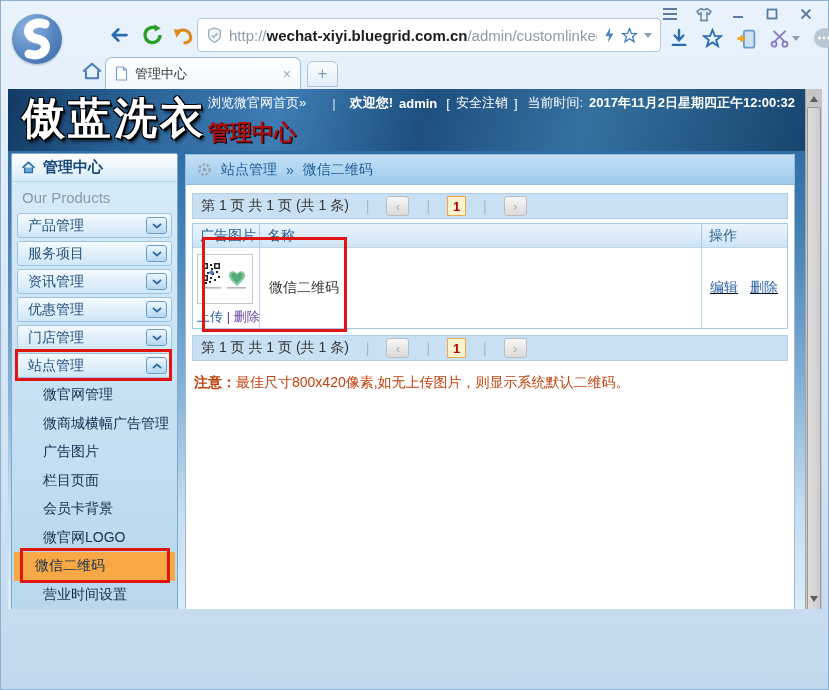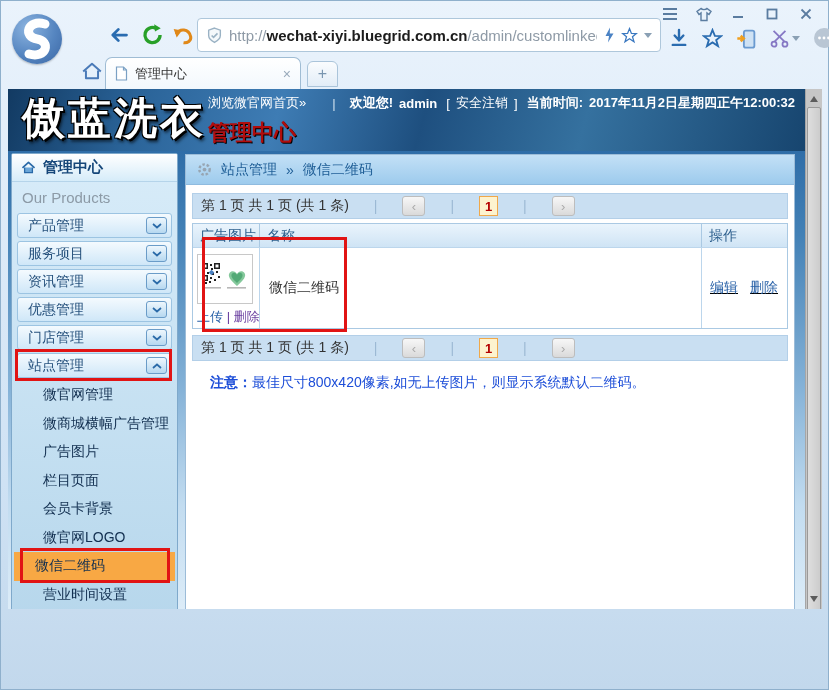--- a/index.html
+++ b/index.html
@@ -46,7 +46,7 @@
   .hdr-user { font-weight:bold; margin:0 6px; }
   .hdr-logout { margin:0 3px; cursor:pointer; }
   .hdr-time { margin-left:auto; font-weight:bold; }
-  .hdr-time-label { font-weight:bold; margin-right:6px; }
+  .hdr-time-label { font-weight:normal; margin-right:6px; }
 
   
   .scrollbar { position:absolute; top:0; right:0; width:17px; height:100%; background:#c6c6c6; border-left:1px solid #a6a6a6; }

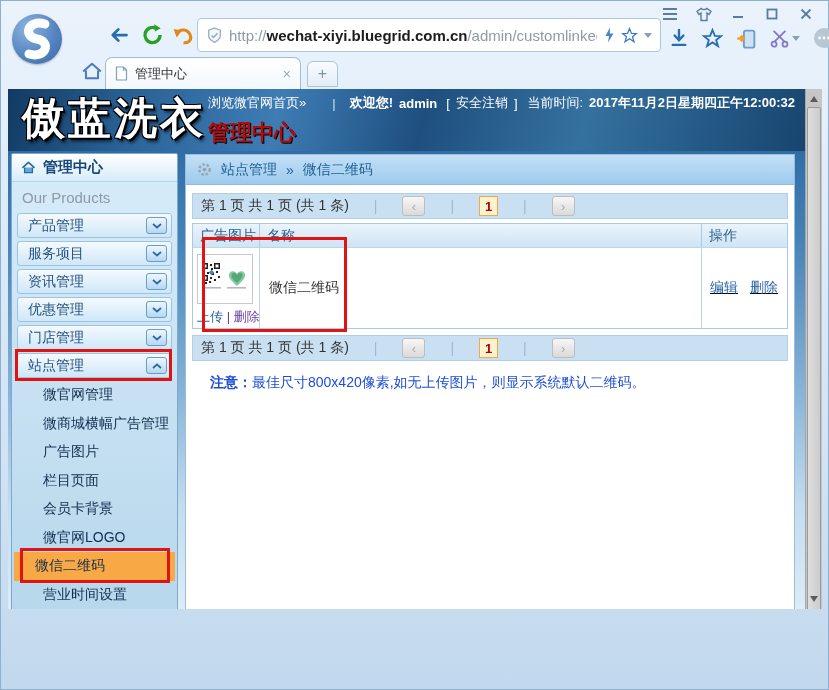--- a/index.html
+++ b/index.html
@@ -79,7 +79,7 @@
   .breadcrumb { height:30px; background:linear-gradient(#c3e0f6,#9dcbed); border-bottom:1px solid #8fbbdf; display:flex; align-items:center; gap:9px; padding:0 11px; color:#1f5e96; font-size:14px; }
   .breadcrumb .bc-link { cursor:pointer; }
   .content { padding:8px 6px 0; }
-  .pagebar { height:26px; background:#c9dff2; border:1px solid #b3cfe8; display:flex; align-items:center; font-size:14px; color:#333; padding:0 8px; gap:25px; }
+  .pagebar { height:26px; background:#c9dff2; border:1px solid #b3cfe8; display:flex; align-items:center; font-size:14px; color:#333; padding:0 8px; gap:17px; }
   .pg-sep { color:#9cb9d4; }
   .pg-btn { width:23px; height:20px; background:linear-gradient(#f7f7f7,#dadada); border:1px solid #bdbdbd; border-radius:3px; color:#aaa; font-size:13px; display:flex; align-items:center; justify-content:center; cursor:pointer; }
   .pg-cur { width:19px; height:20px; background:#fdf3cf; border:1px solid #f0a84a; color:#b40000; font-weight:bold; font-size:13px; display:flex; align-items:center; justify-content:center; cursor:pointer; }

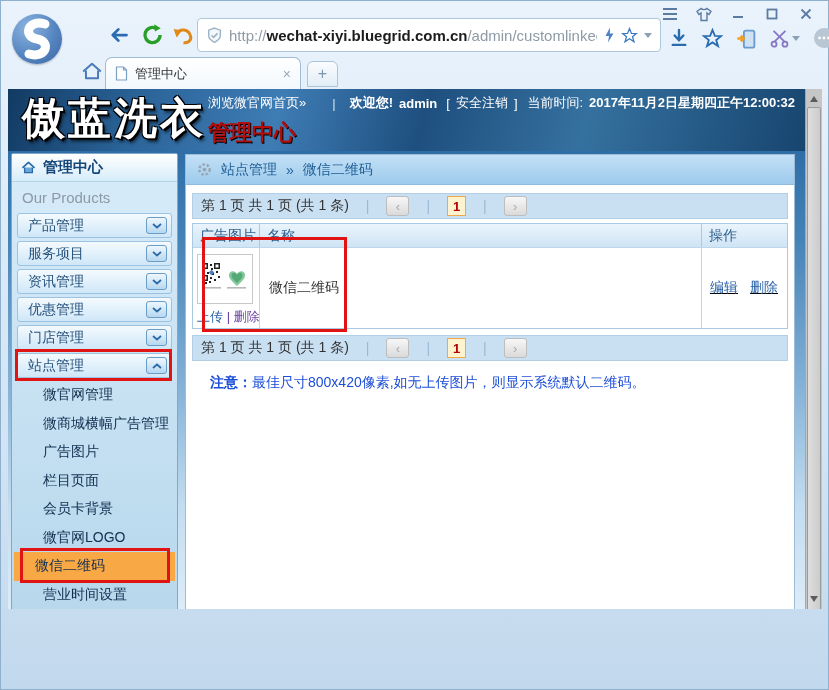--- a/index.html
+++ b/index.html
@@ -98,7 +98,7 @@
   .lnk-purple { color:#6a3fa0; cursor:pointer; }
   .cell-name { display:flex; align-items:center; padding-left:9px; font-size:14px; color:#333; }
   .cell-ops { display:flex; align-items:center; gap:12px; padding-left:8px; font-size:14px; }
-  .note { margin:13px 18px 0; font-size:14px; color:#1d4ed8; }
+  .note { margin:13px 2px 0; font-size:14px; color:#c2410c; }
   .note b { font-weight:bold; }
 
   svg { display:block; }

